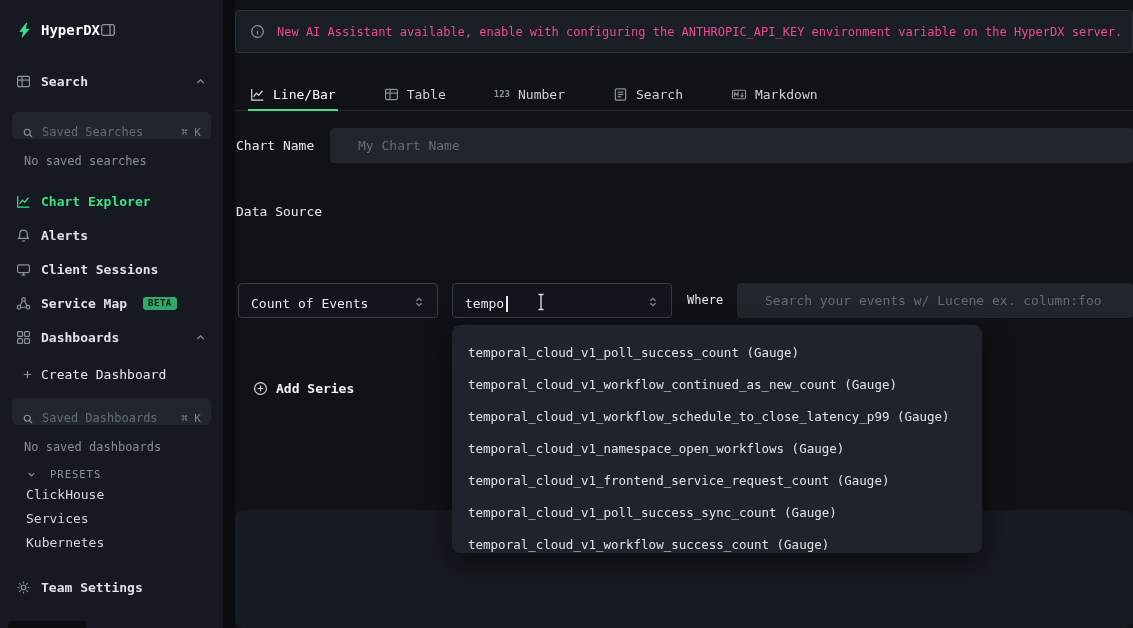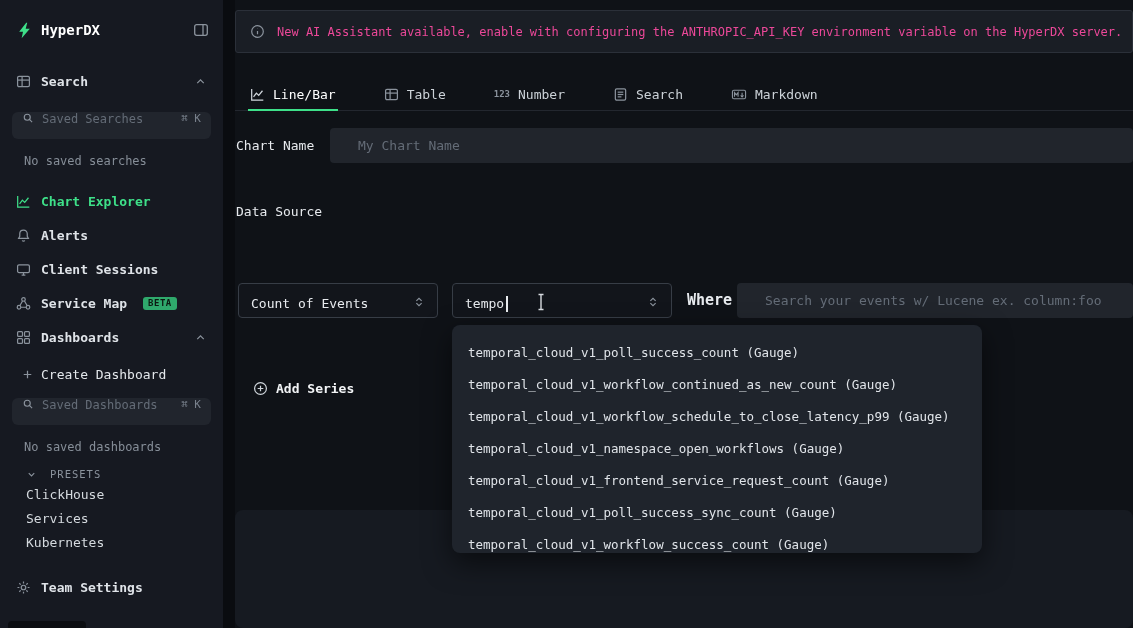--- a/index.html
+++ b/index.html
@@ -13,7 +13,7 @@
   
   .gap{position:absolute;left:223px;top:0;width:12px;height:628px;background:#0a0c10}
   .sidebar{position:absolute;left:0;top:0;width:223px;height:628px;background:#161921;z-index:3}
-  .sb-header{display:flex;align-items:center;justify-content:space-between;height:60px;padding:0 14px 0 16px}
+  .sb-header{display:flex;align-items:center;height:60px;padding:0 14px 0 16px}
   .brand{display:flex;align-items:center;gap:8px}
   .brand-name{font-size:14px;font-weight:bold;color:#ffffff}
   .sb-item{display:flex;align-items:center;gap:10px;height:34px;padding:0 16px;

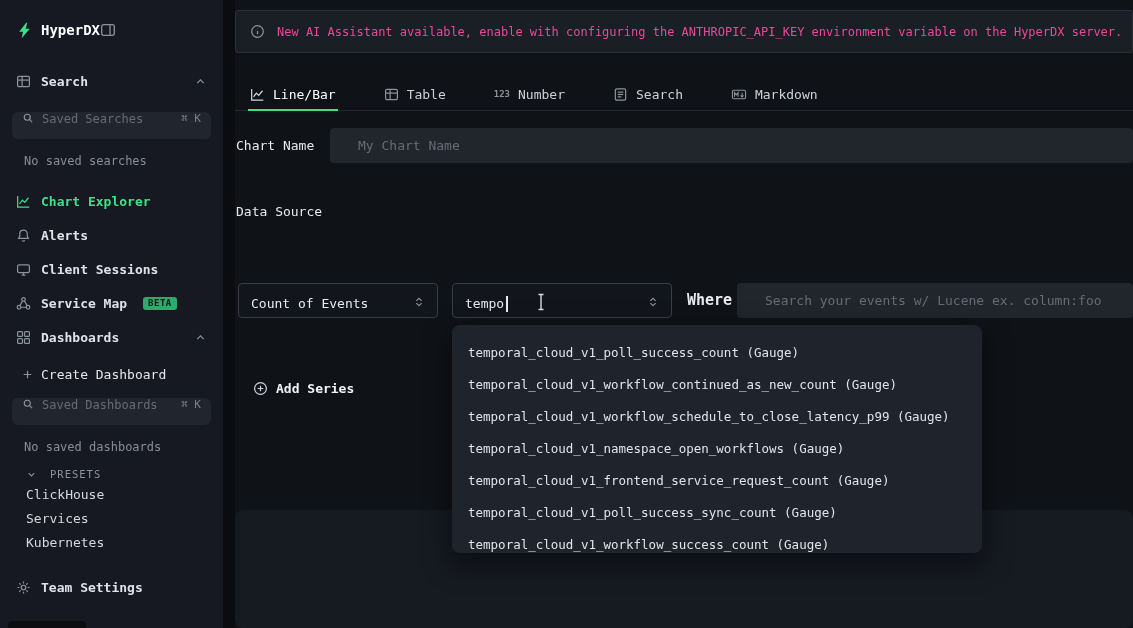--- a/index.html
+++ b/index.html
@@ -22,7 +22,7 @@
   .sb-item.active,.sb-item.active .ic{color:var(--accent)}
   .sb-head{margin-top:6px;height:30px}
   .sb-search{margin:16px 12px 0;height:27px;background:#21252d;border-radius:6px;
-             display:flex;align-items:flex-start;gap:8px;padding:0 10px;font-size:12px;color:var(--placeholder)}
+             display:flex;align-items:flex-end;gap:8px;padding:0 10px;font-size:12px;color:var(--placeholder)}
   .sb-search .kbd{margin-left:auto;font-size:11px;color:#79818c}
   .sb-empty{margin-top:14px;padding-left:24px;font-size:12px;color:#868e98;height:16px;line-height:16px}
   .sb-nav{margin-top:15px}

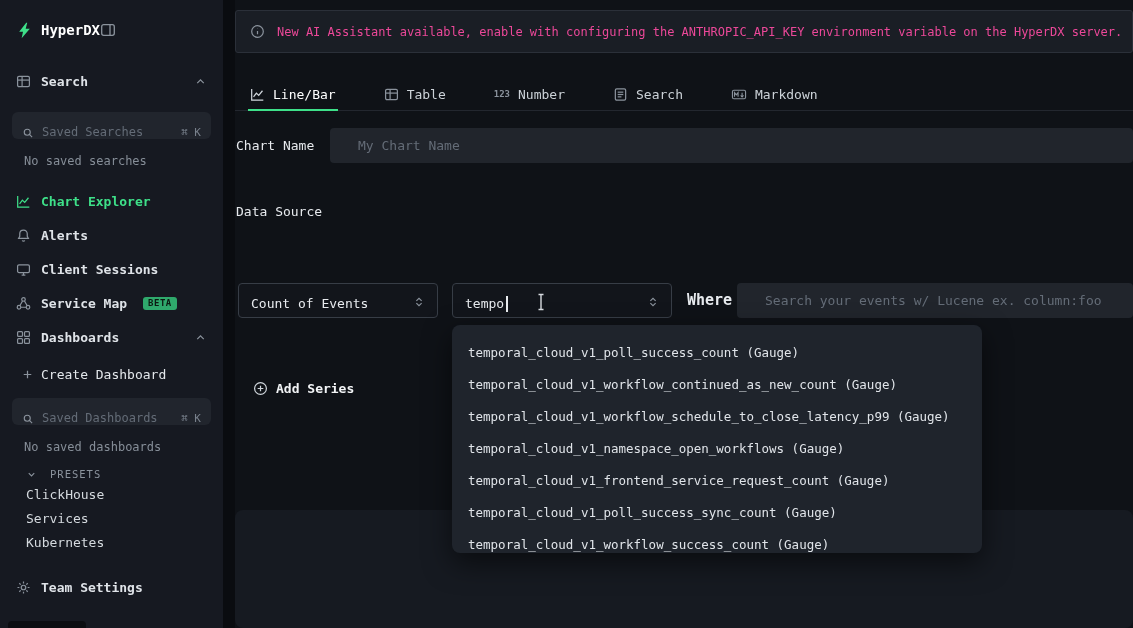--- a/index.html
+++ b/index.html
@@ -64,7 +64,7 @@
        display:flex;align-items:flex-start;padding:12px 12px;font-size:13px;color:#e7eaee}
   .sel .chevs{margin-left:auto}
   .caret{width:1.5px;height:16px;background:#e9ecef;margin-left:2px}
-  .where-lbl{position:absolute;left:452px;top:283px;height:35px;line-height:35px;font-size:15px;font-weight:bold}
+  .where-lbl{position:absolute;left:452px;top:283px;height:35px;line-height:35px;font-size:12px;font-weight:normal}
 
   .add-series{position:absolute;left:18px;top:381px;display:flex;align-items:center;gap:8px;
               font-size:13px;font-weight:bold;color:#f2f4f6}

